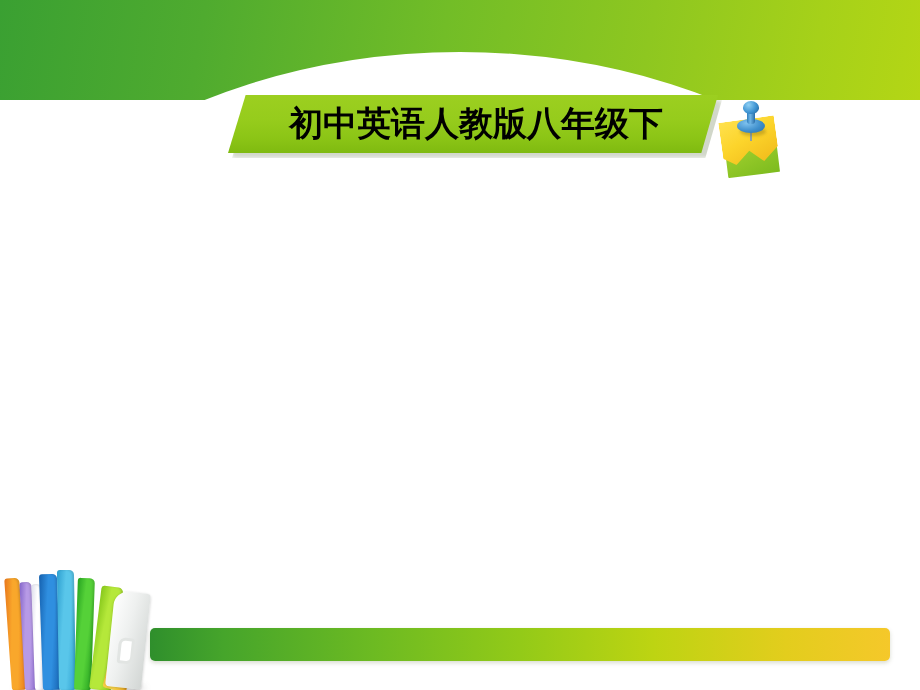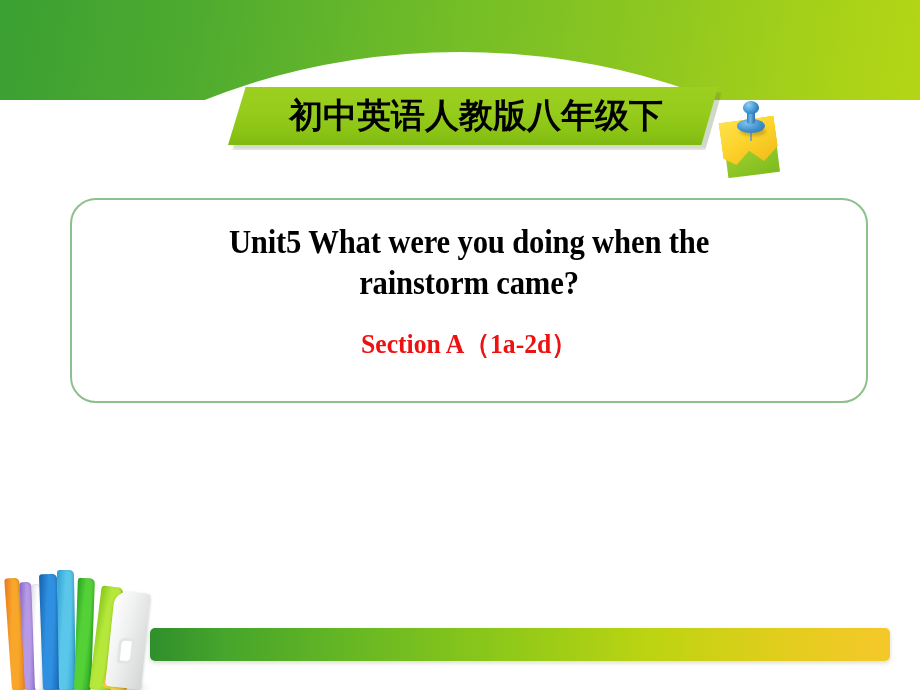--- a/index.html
+++ b/index.html
@@ -54,7 +54,7 @@
   .banner-wrap {
     position: absolute;
     left: 228px;
-    top: 87px;
+    top: 95px;
     width: 490px;
     height: 78px;
   }

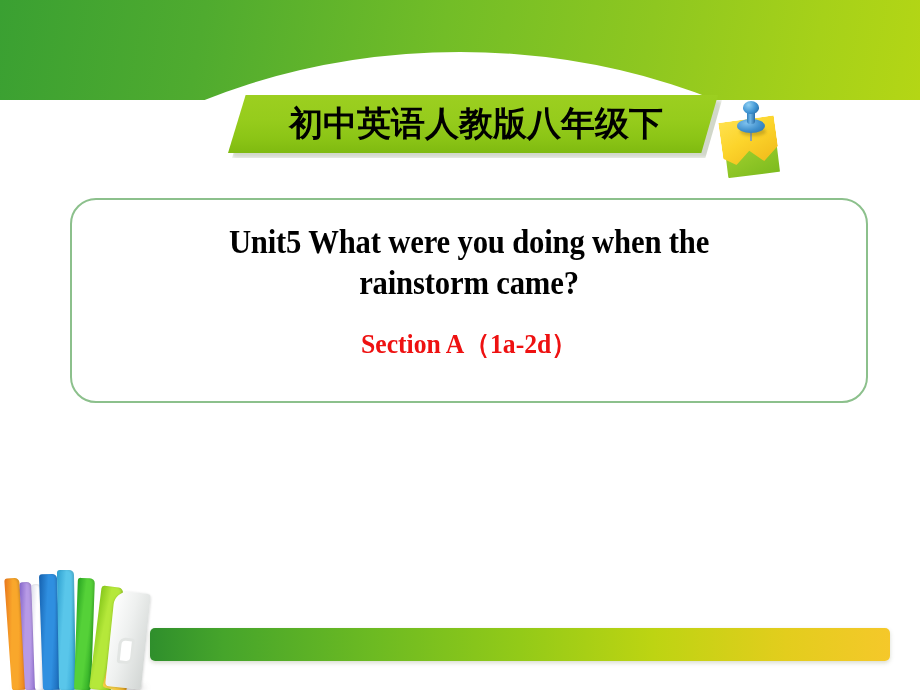--- a/index.html
+++ b/index.html
@@ -291,13 +291,6 @@
     <div class="pin-head"></div>
   </div>
 
-  <div class="content-box">
-    <div class="main-title">
-      <span>Unit5 What were you doing when the</span><br>
-      <span>rainstorm came?</span>
-    </div>
-    <div class="sub-title">Section A（1a-2d）</div>
-  </div>
 
   <div class="books">
     <div class="book-shadow"></div>

